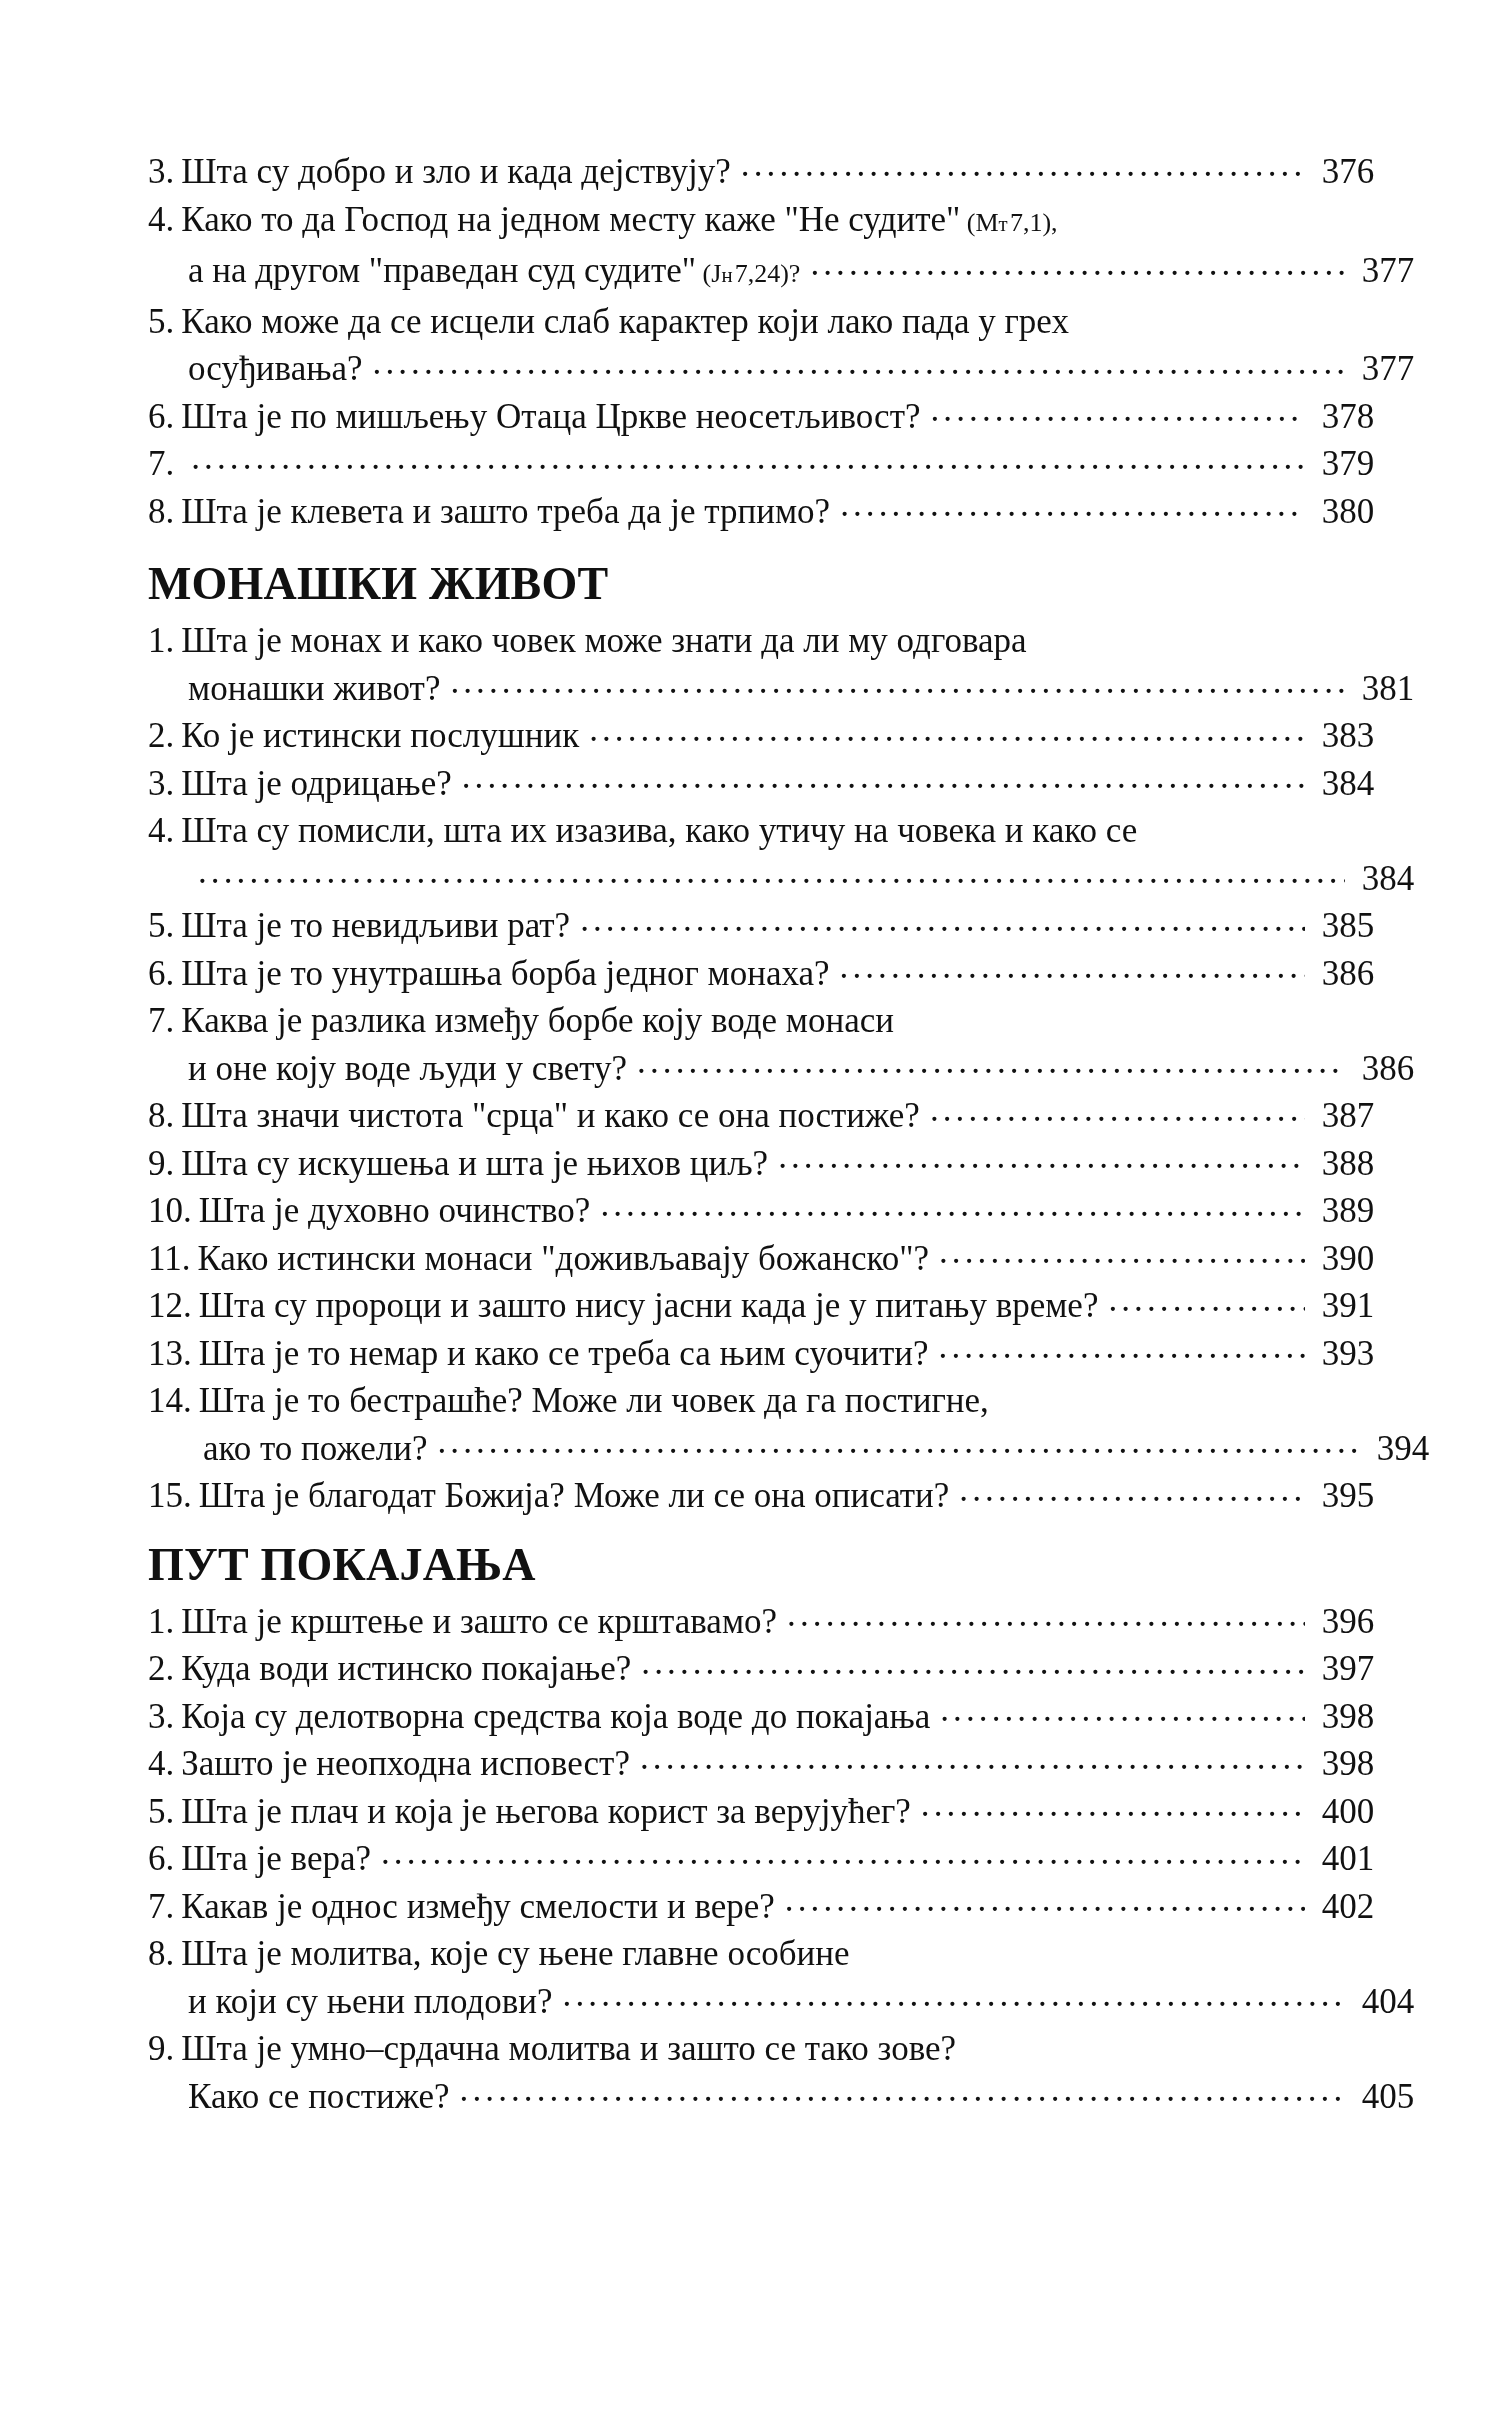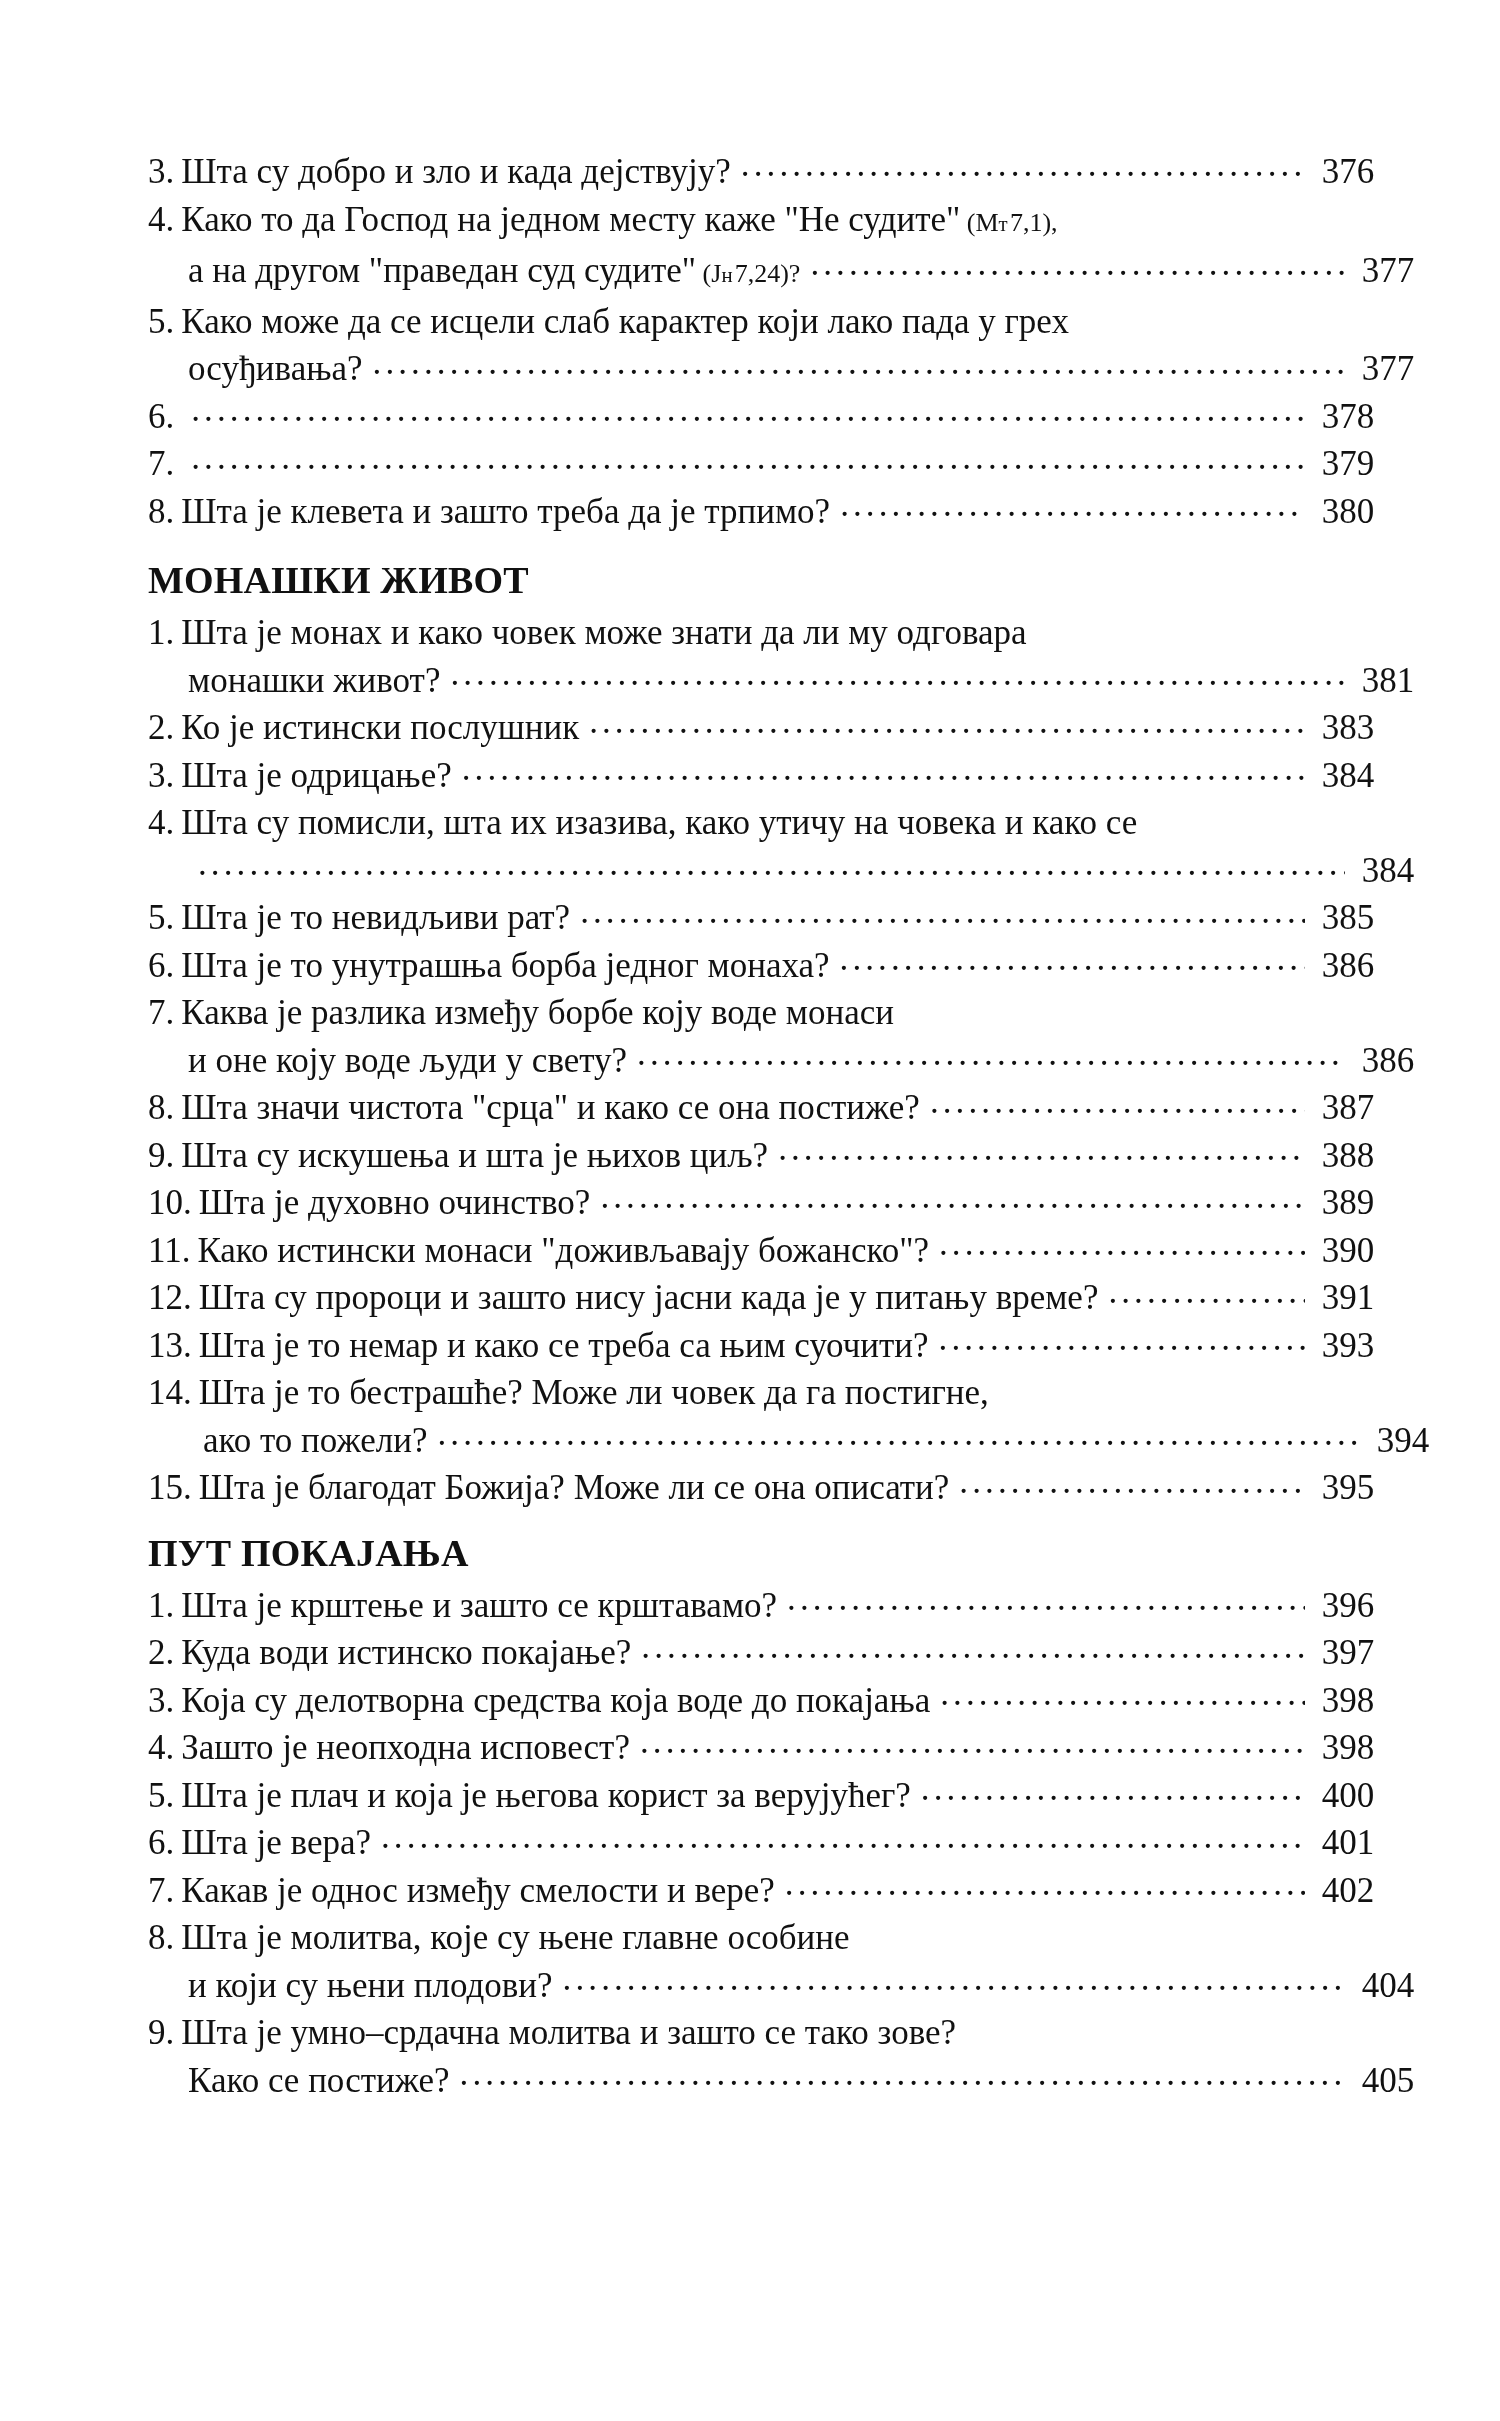--- a/index.html
+++ b/index.html
@@ -159,6 +159,7 @@
       <div class="entry">
         <div class="erow">
           <span class="enum">6.</span>
+          <span class="etext">Шта је по мишљењу Отаца Цркве неосетљивост?</span>
           <span class="leader"></span>
           <span class="epage">378</span>
         </div>

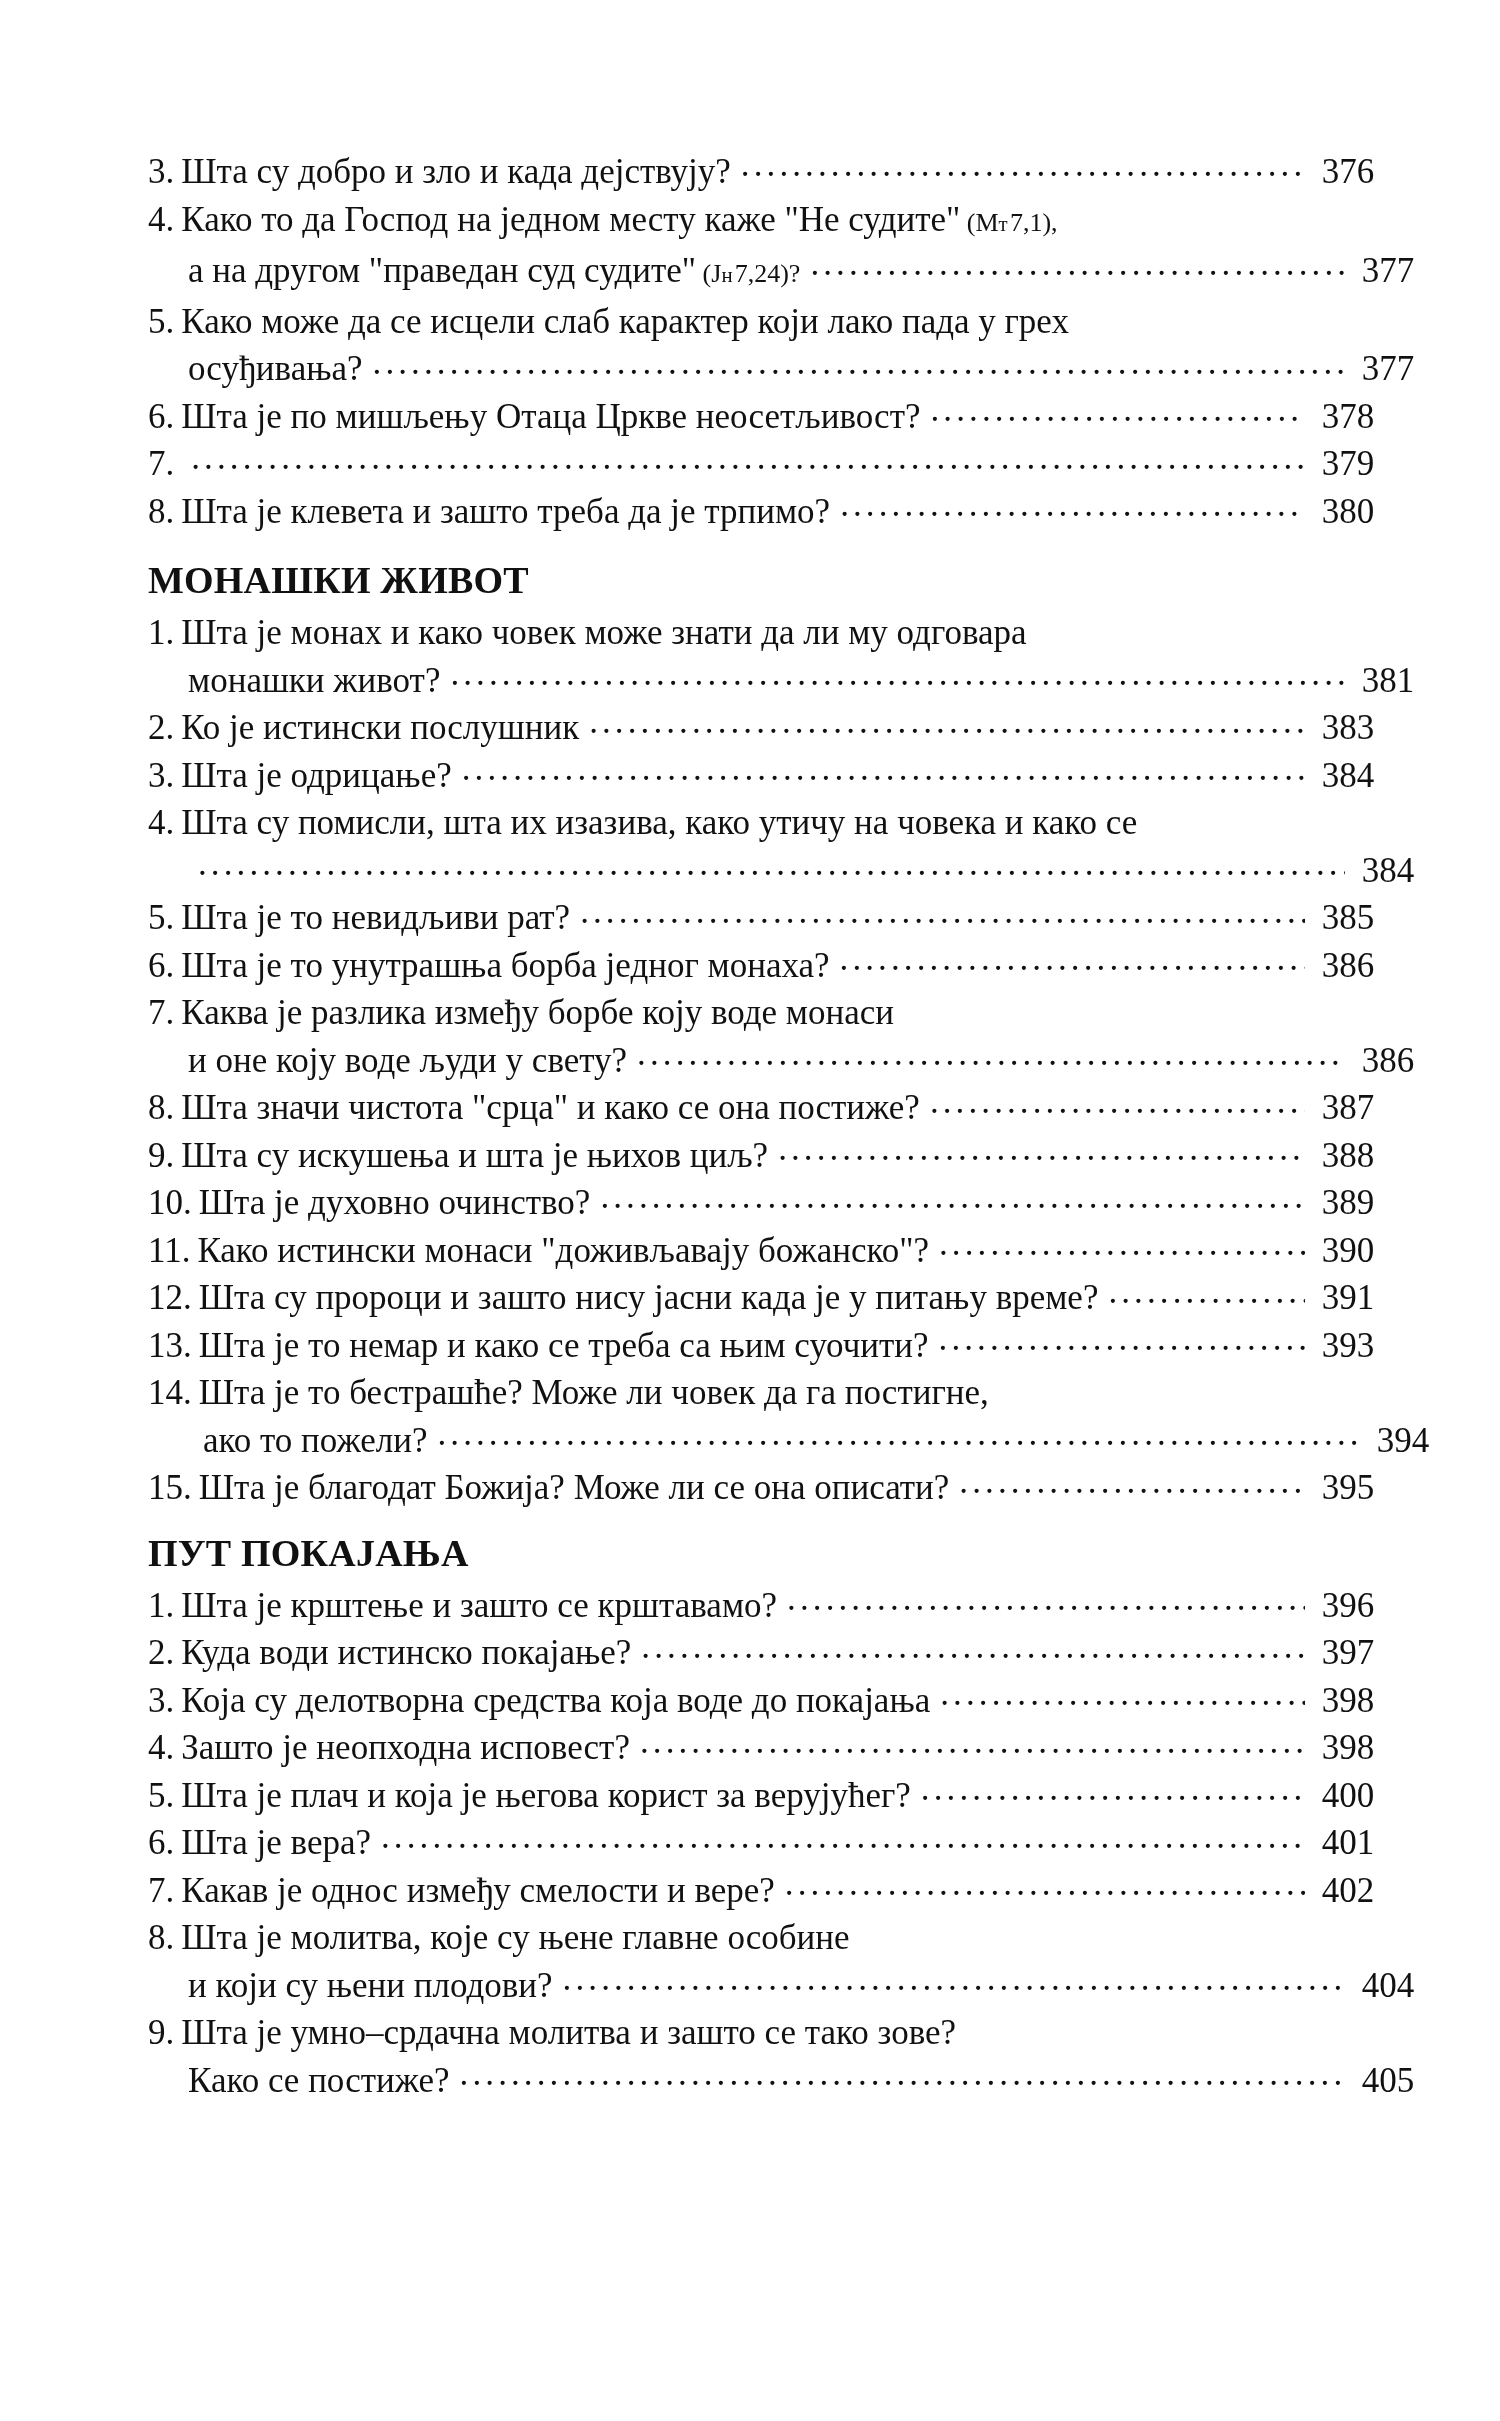--- a/index.html
+++ b/index.html
@@ -34,7 +34,7 @@
   
   .section-heading {
     font-weight: bold;
-    font-size: 38px;
+    font-size: 46px;
     letter-spacing: 0.2px;
     line-height: 1.0;
     margin: 22px 0 10px 0;

